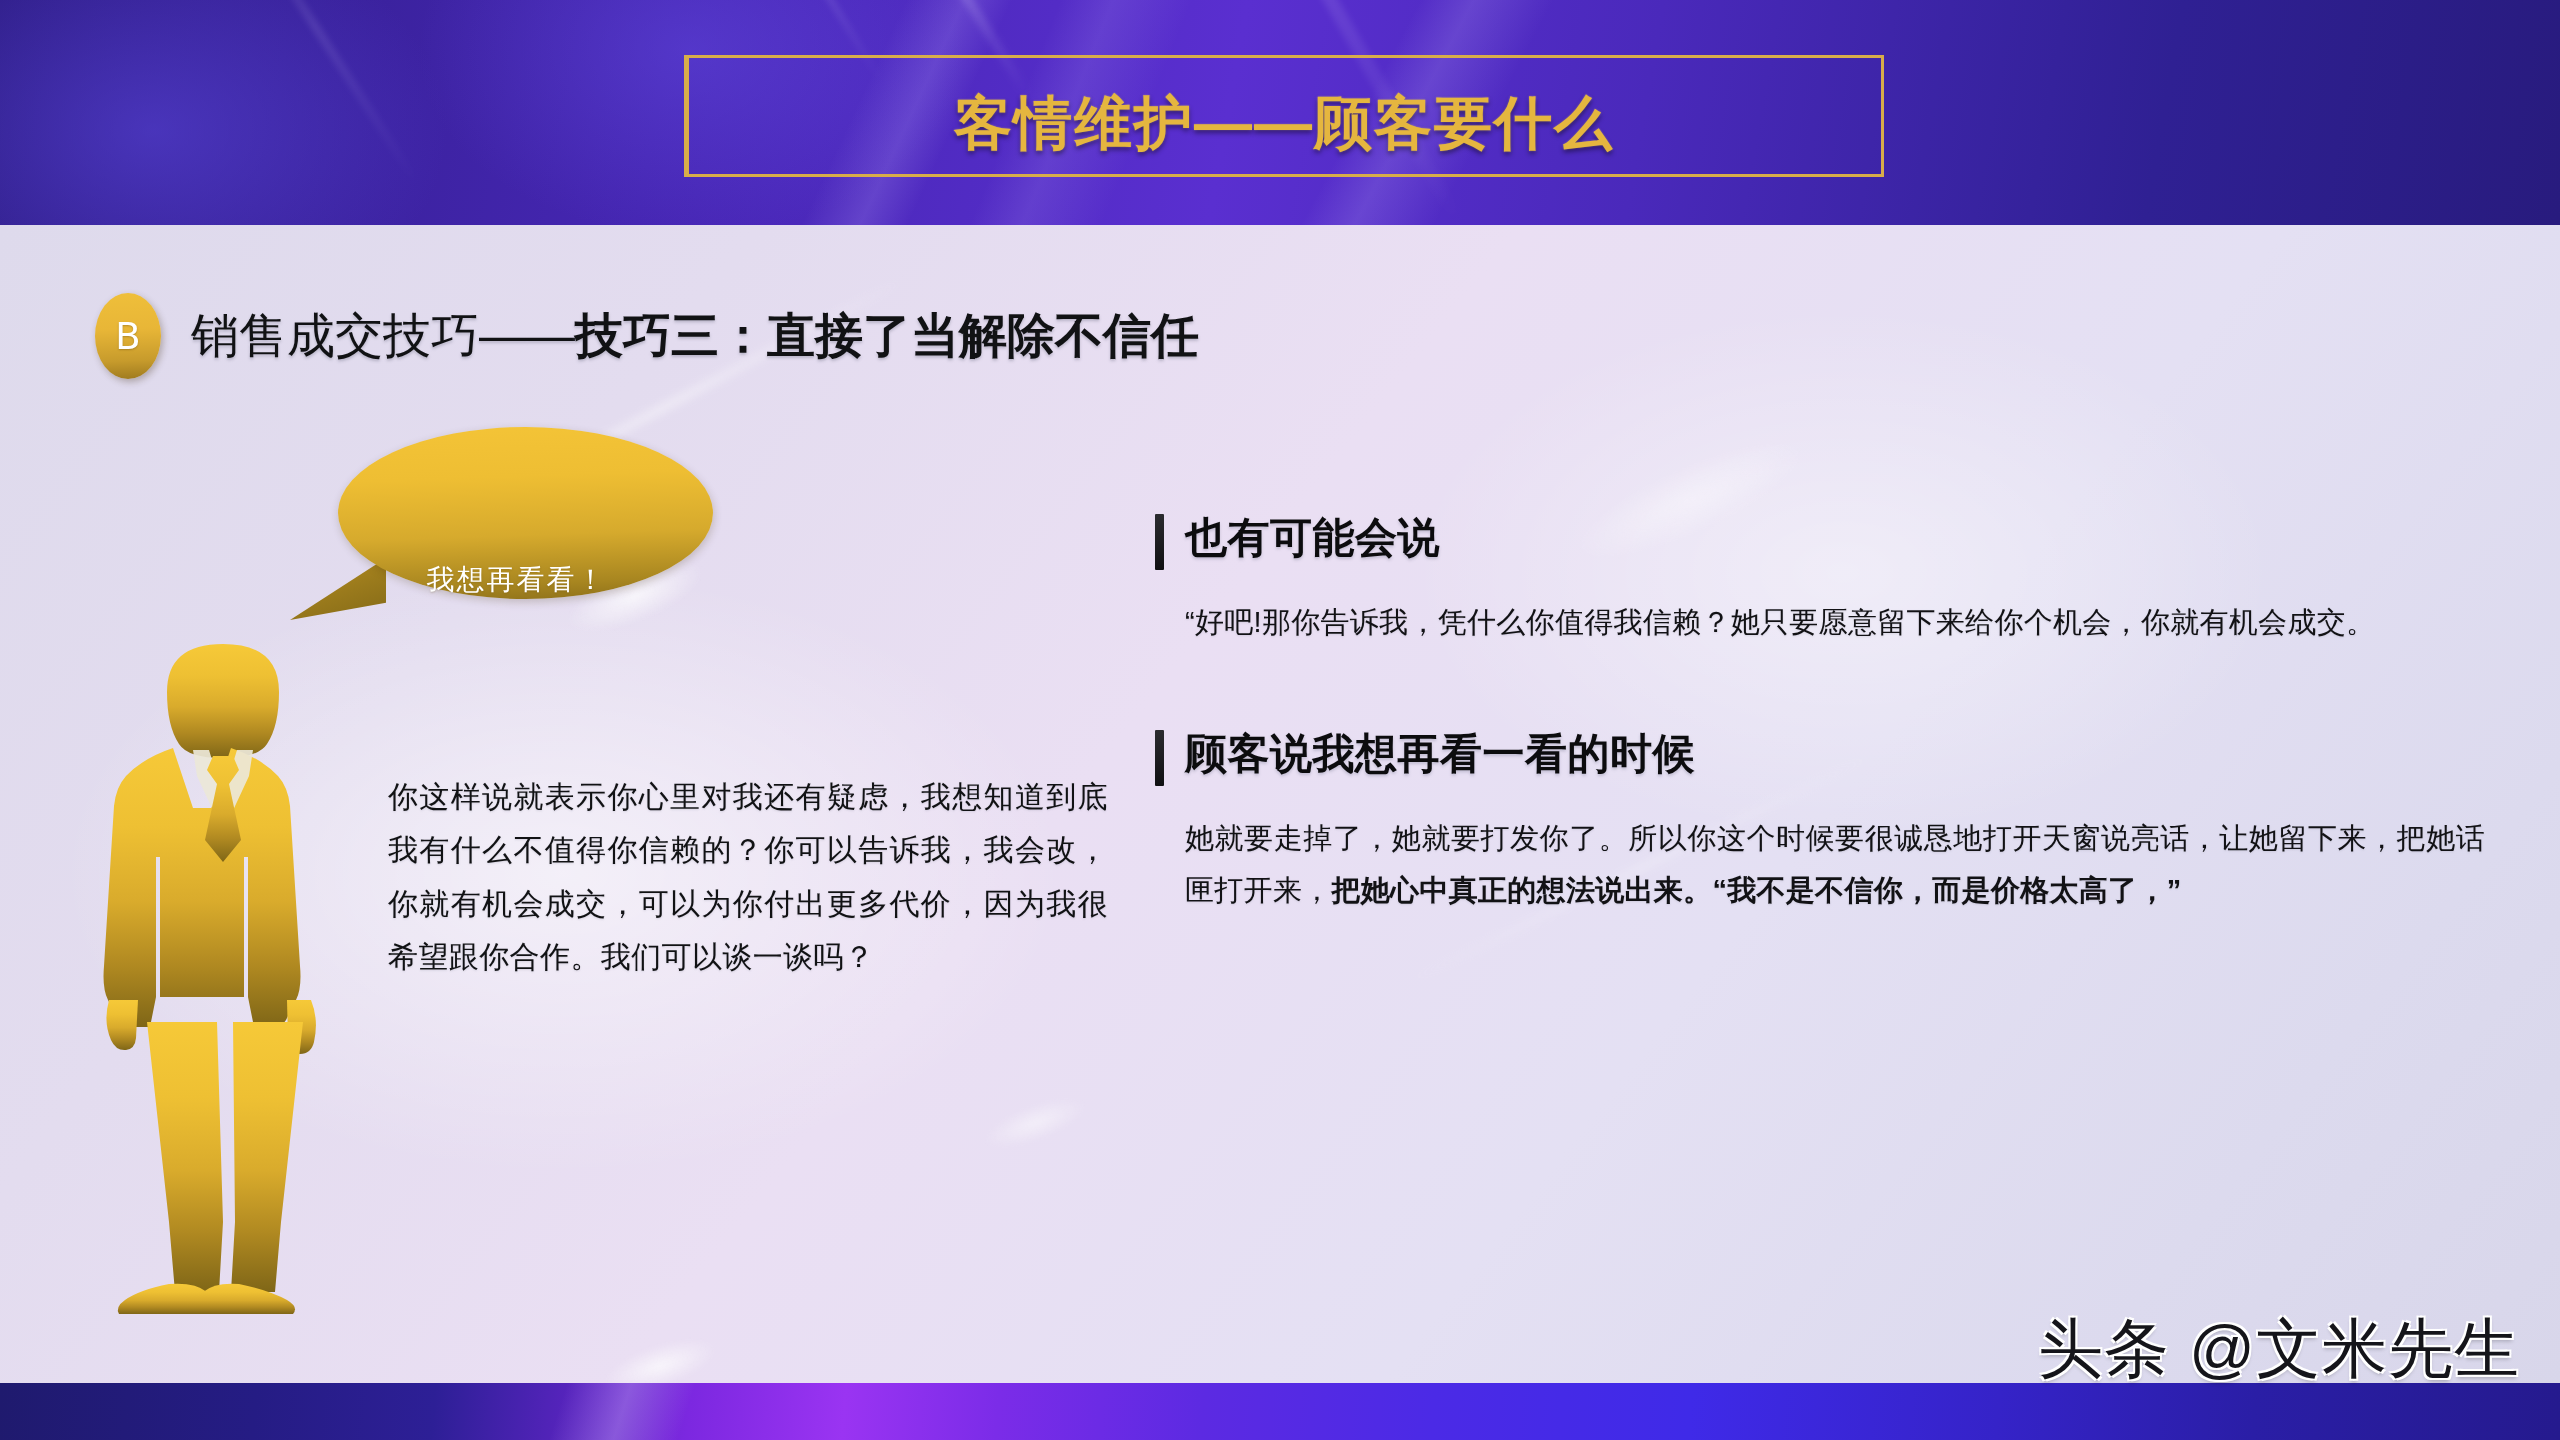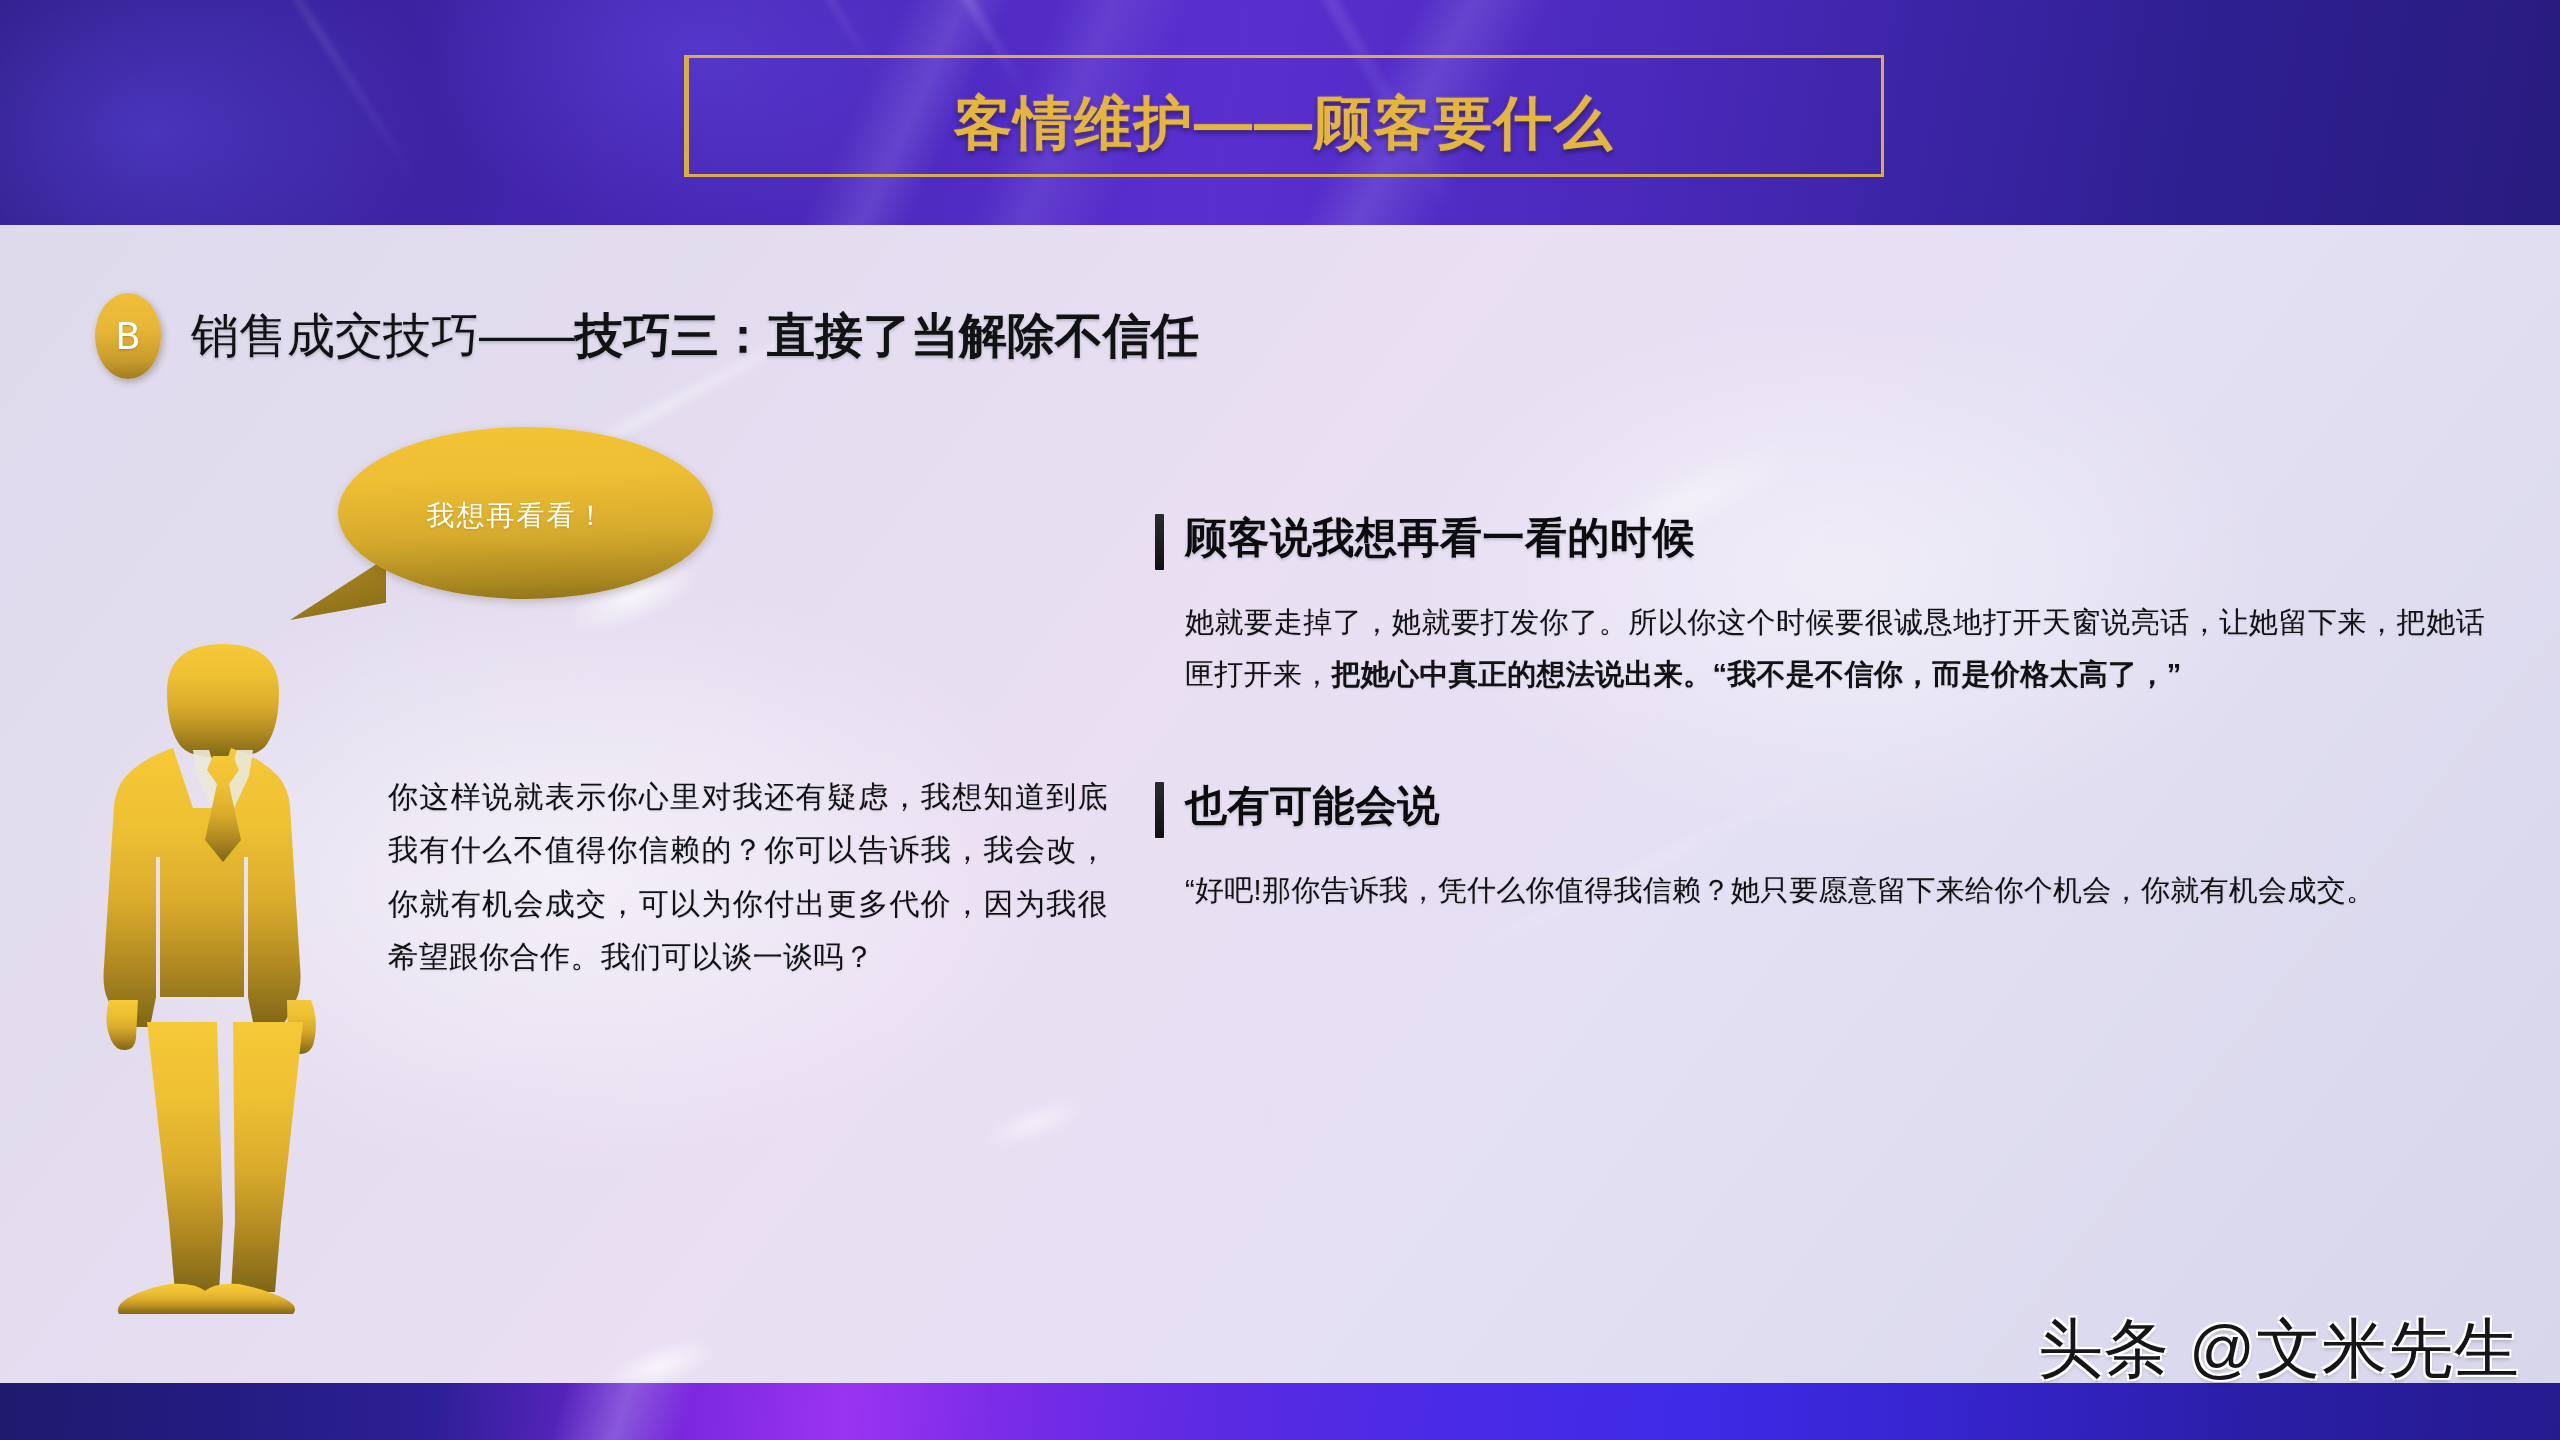--- a/index.html
+++ b/index.html
@@ -109,7 +109,7 @@
     position:absolute; left:338px; top:427px; width:375px; height:172px;
     border-radius:50%/50%;
     background:linear-gradient(178deg,#f4c437 0%,#eebe33 30%,#d6aa2d 62%,#a88620 88%,#8c6f19 100%);
-    display:flex; align-items:center; justify-content:center;
+    display:flex; align-items:flex-end; justify-content:center;
     box-shadow:1px 3px 9px rgba(70,50,10,0.22);
   }
   .speech-text {

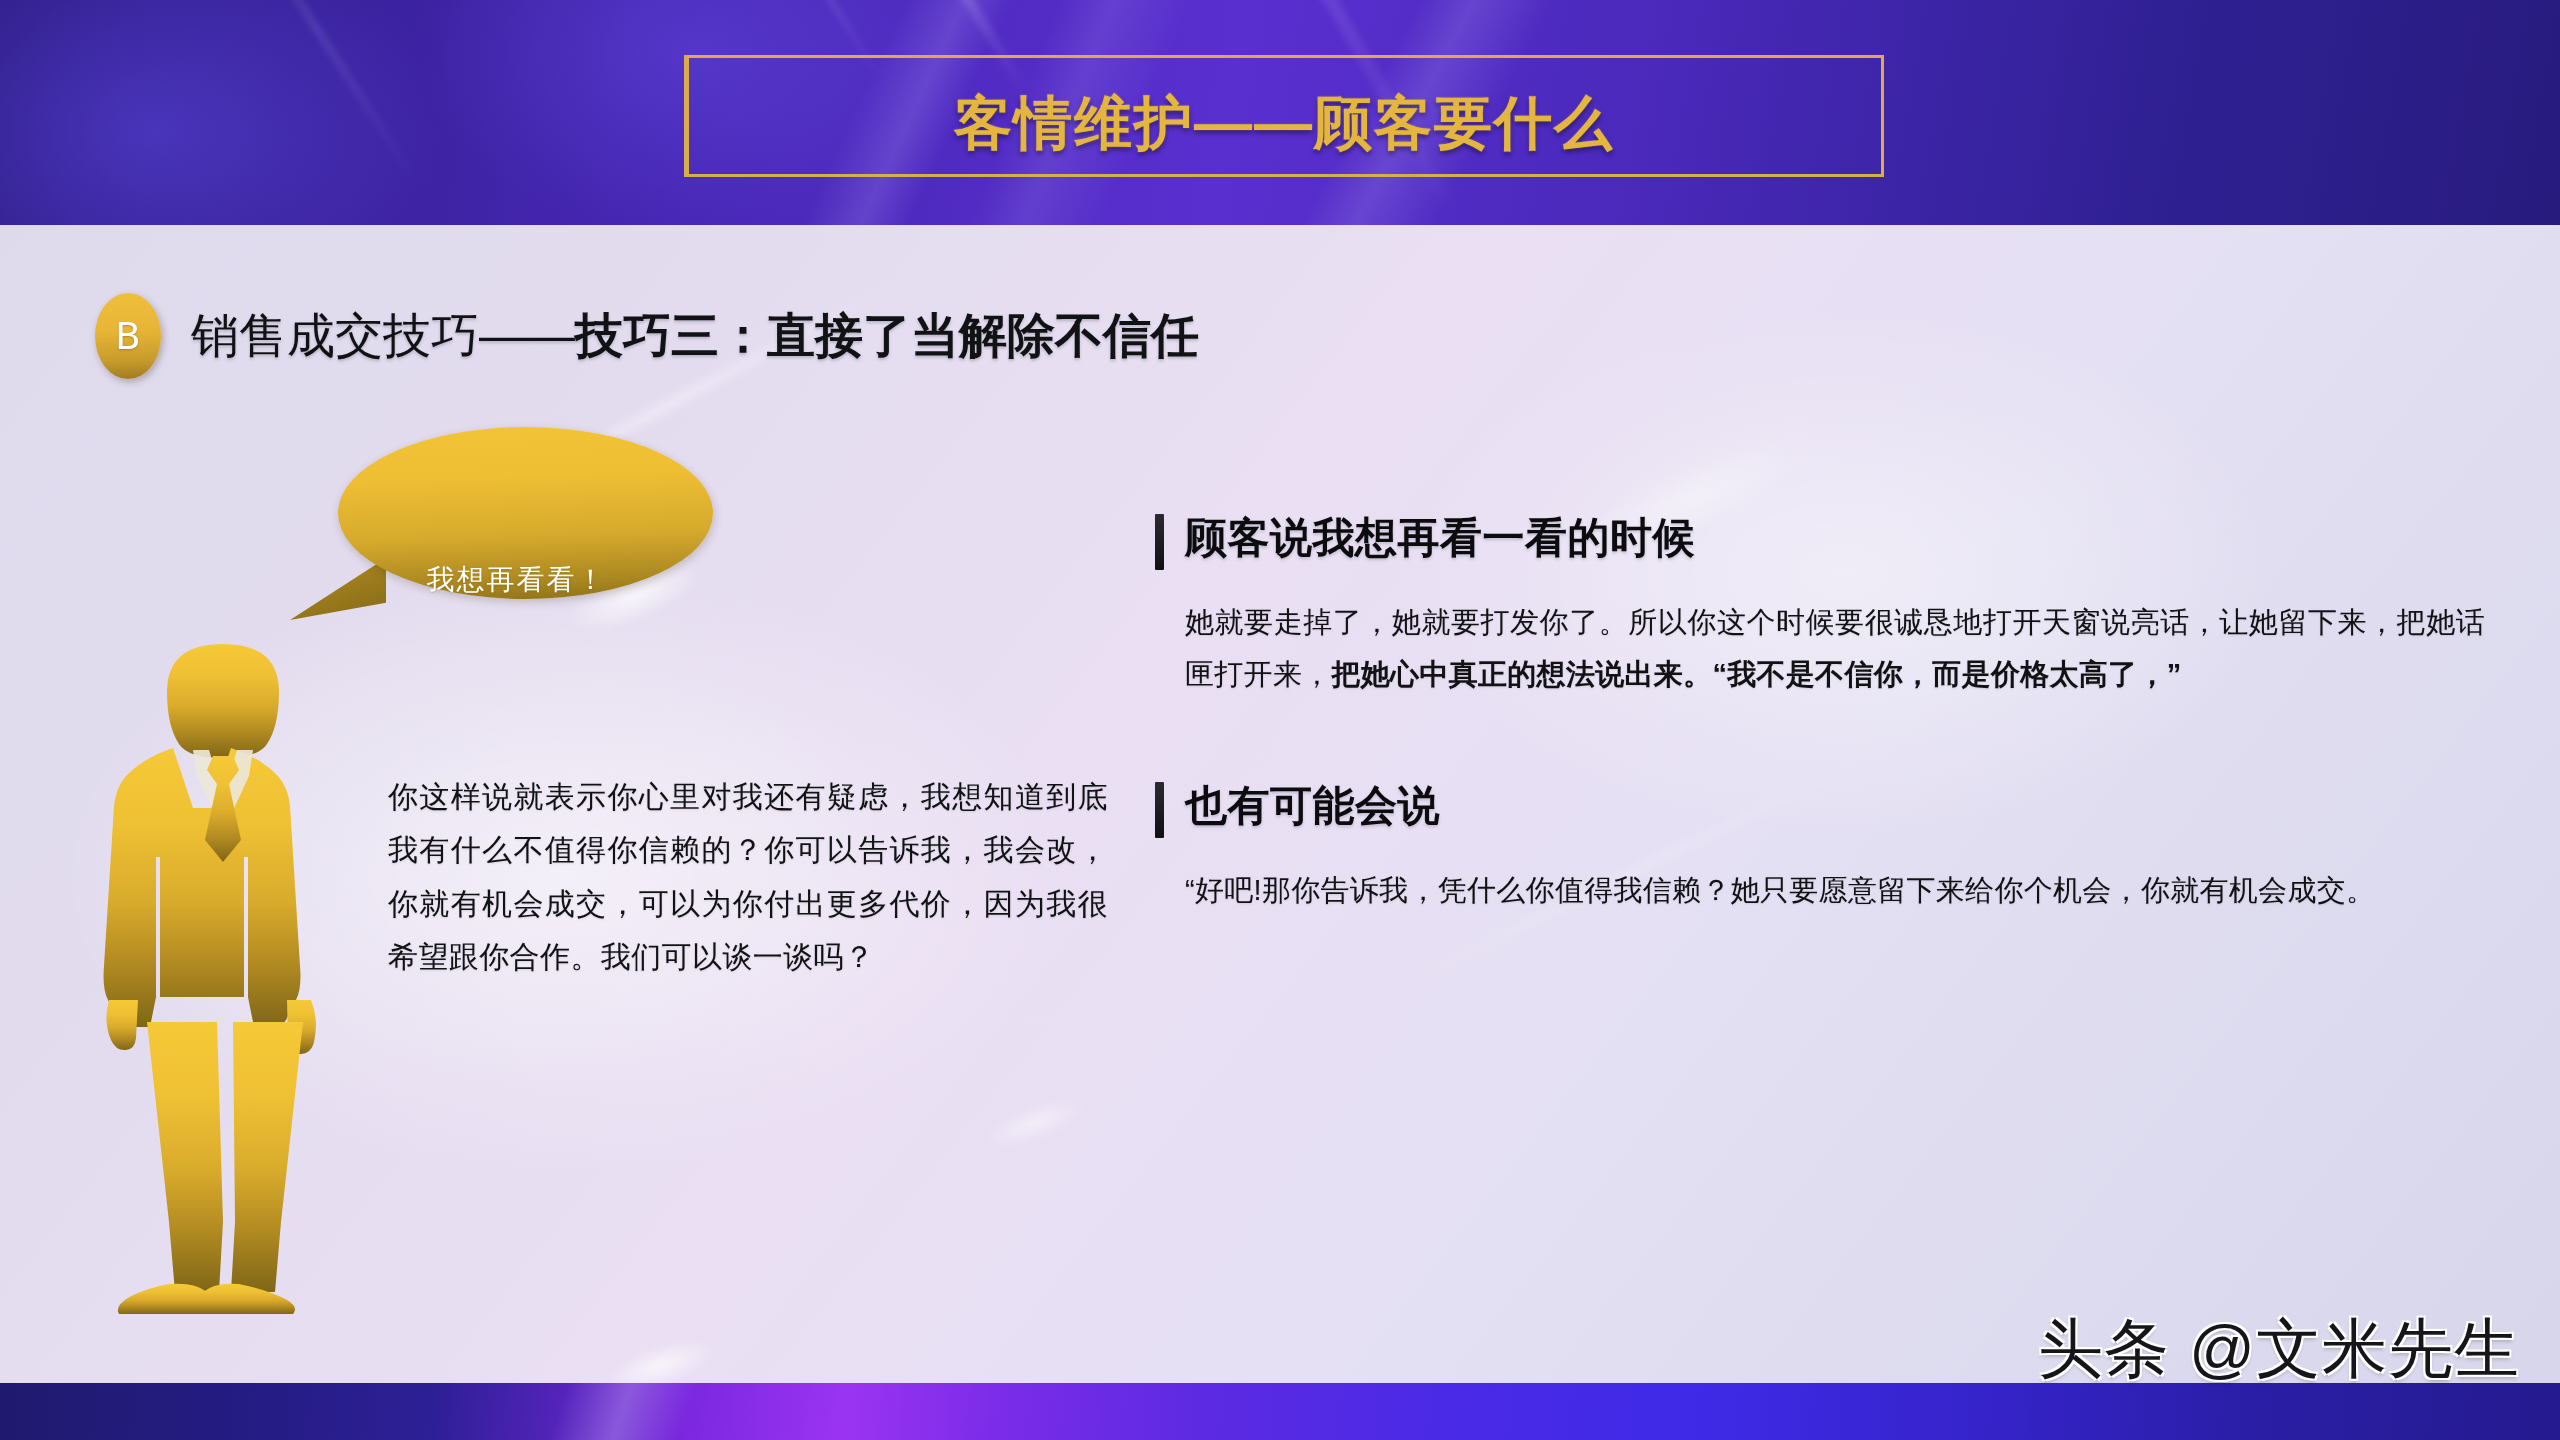--- a/index.html
+++ b/index.html
@@ -253,20 +253,20 @@
 
     <div class="block">
       <div class="accent-bar"></div>
+      <div class="block-head">也有可能会说</div>
+      <div class="block-body">
+        <span>“好吧!那你告诉我，凭什么你值得我信赖？她只要愿意留下来给你个机会，你就有机会成交。</span><span class="bold"></span><span></span>
+      </div>
+    </div>
+
+    <div class="block">
+      <div class="accent-bar"></div>
       <div class="block-head">顾客说我想再看一看的时候</div>
       <div class="block-body">
         <span>她就要走掉了，她就要打发你了。所以你这个时候要很诚恳地打开天窗说亮话，让她留下来，把她话匣打开来，</span><span class="bold">把她心中真正的想法说出来。“我不是不信你，而是价格太高了，”</span><span></span>
       </div>
     </div>
 
-    <div class="block">
-      <div class="accent-bar"></div>
-      <div class="block-head">也有可能会说</div>
-      <div class="block-body">
-        <span>“好吧!那你告诉我，凭什么你值得我信赖？她只要愿意留下来给你个机会，你就有机会成交。</span><span class="bold"></span><span></span>
-      </div>
-    </div>
-
   </div>
 
   <div class="bottom-band"></div>

